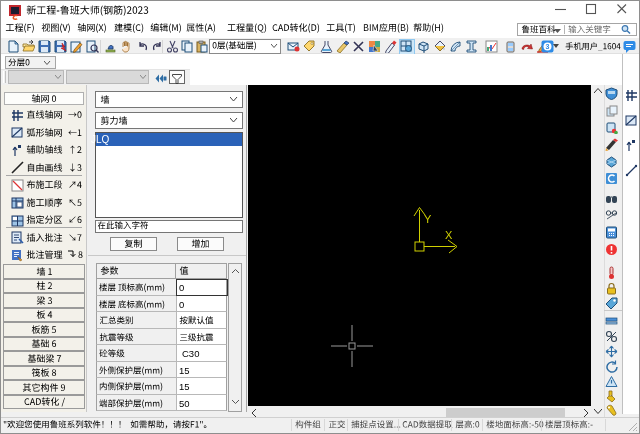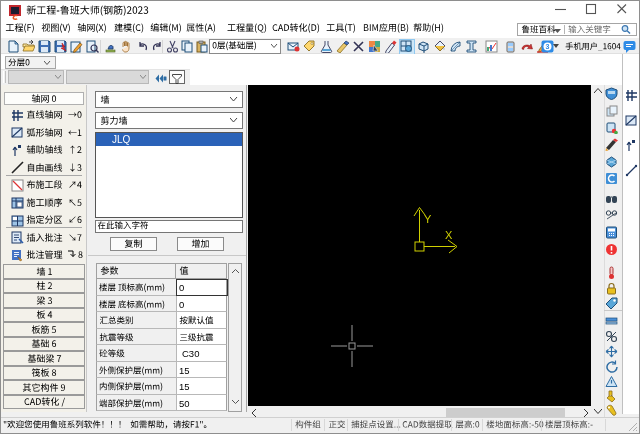--- a/index.html
+++ b/index.html
@@ -404,7 +404,7 @@
   </svg>
 <div style="position:absolute;left:95px;top:132px;width:148px;height:86px;background:#fff;border:1px solid #555"></div>
 <div style="position:absolute;left:96px;top:133px;width:146px;height:13px;background:#2a62b8"></div>
-<span style="position:absolute;left:112px;top:134px;font:10px 'Liberation Sans';color:#fff">JLQ</span>
+<span style="position:absolute;left:91px;top:134px;font:10px 'Liberation Sans';color:#fff">JLQ</span>
 <div style="position:absolute;left:95px;top:220px;width:148px;height:13px;background:#fff;border:1px solid #767676"></div>
 <svg style="position:absolute;left:97px;top:221px;" width="52" height="11" viewBox="0 0 600 129">
     <path transform="translate(0 88)" d="M 39 -84 C 38 -79 36 -74 34 -68 H 6 V -61 H 30 C 24 -48 15 -37 4 -29 C 5 -27 7 -24 8 -22 C 12 -25 16 -28 19 -32 V 8 H 27 V -41 C 32 -47 36 -54 39 -61 H 94 V -68 H 42 C 44 -73 46 -78 47 -82 Z M 60 -56 V -37 H 37 V -30 H 60 V -1 H 33 V 6 H 94 V -1 H 67 V -30 H 90 V -37 H 67 V -56 ZM 104 -1 106 7 C 118 4 137 1 154 -2 L 153 -10 L 139 -7 V -46 H 153 V -53 H 139 V -84 H 131 V -6 L 120 -4 V -64 H 112 V -3 Z M 158 -84 V -9 C 158 2 161 5 170 5 C 172 5 183 5 185 5 C 194 5 196 -1 197 -17 C 195 -18 192 -19 190 -20 C 189 -6 189 -2 185 -2 C 182 -2 173 -2 171 -2 C 167 -2 166 -4 166 -9 V -40 C 176 -45 186 -50 194 -56 L 188 -62 C 182 -58 174 -52 166 -48 V -84 ZM 273 -45 V -8 H 279 V -45 Z M 286 -48 V 0 C 286 1 286 1 285 1 C 283 1 279 1 275 1 C 276 3 276 5 277 7 C 283 7 287 7 289 6 C 292 5 292 3 292 0 V -48 Z M 207 -33 C 208 -34 211 -34 214 -34 H 222 V -21 C 215 -19 209 -18 204 -17 L 206 -10 L 222 -14 V 8 H 228 V -15 L 237 -18 L 236 -24 L 228 -22 V -34 H 236 V -41 H 228 V -56 H 222 V -41 H 213 C 216 -48 218 -57 220 -65 H 237 V -72 H 222 C 222 -76 223 -79 224 -83 L 217 -84 C 216 -80 216 -76 215 -72 H 205 V -65 H 214 C 212 -57 210 -50 209 -48 C 208 -43 206 -40 205 -39 C 206 -38 207 -34 207 -33 Z M 266 -84 C 259 -74 247 -64 235 -58 C 237 -57 239 -54 240 -53 C 242 -54 245 -56 248 -57 V -53 H 285 V -58 C 287 -57 290 -55 293 -54 C 294 -56 296 -58 297 -60 C 287 -64 277 -70 270 -78 L 272 -82 Z M 251 -59 C 256 -64 262 -68 266 -73 C 271 -68 276 -63 283 -59 Z M 261 -41 V -33 H 248 V -41 Z M 242 -47 V 8 H 248 V -13 H 261 V 0 C 261 1 261 1 260 1 C 259 1 257 1 254 1 C 255 3 255 6 256 7 C 260 7 263 7 265 6 C 267 5 268 3 268 0 V -47 Z M 248 -27 H 261 V -19 H 248 ZM 330 -76 C 336 -71 341 -65 346 -59 C 339 -31 327 -10 304 1 C 306 3 310 6 311 7 C 331 -4 344 -23 352 -49 C 363 -29 370 -6 393 7 C 393 5 395 1 396 -2 C 363 -21 366 -59 334 -82 ZM 446 -36 V -30 H 407 V -23 H 446 V -1 C 446 0 446 0 444 1 C 442 1 435 1 429 0 C 430 2 431 6 432 8 C 440 8 446 8 449 7 C 453 5 454 3 454 -1 V -23 H 493 V -30 H 454 V -34 C 463 -38 472 -45 478 -52 L 473 -56 L 471 -55 H 423 V -48 H 464 C 458 -44 452 -39 446 -36 Z M 442 -82 C 444 -80 446 -76 448 -74 H 408 V -53 H 415 V -66 H 484 V -53 H 492 V -74 H 456 C 455 -77 452 -81 450 -85 ZM 540 -28 C 544 -21 550 -13 552 -8 L 558 -12 C 556 -16 550 -25 546 -31 Z M 573 -54 V -43 H 534 V -36 H 573 V -2 C 573 0 573 0 571 1 C 569 1 562 1 555 0 C 556 3 557 6 558 8 C 567 8 573 8 576 7 C 580 5 581 3 581 -2 V -36 H 594 V -43 H 581 V -54 Z M 526 -55 C 521 -44 513 -33 504 -26 C 506 -25 508 -22 509 -20 C 513 -23 516 -26 519 -30 V 8 H 526 V -40 C 529 -44 531 -48 533 -53 Z M 518 -84 C 515 -74 510 -64 504 -58 C 505 -57 508 -55 510 -54 C 513 -58 516 -62 519 -68 H 524 C 527 -63 529 -58 531 -54 L 537 -57 C 536 -60 534 -64 532 -68 H 548 V -74 H 522 C 524 -77 525 -80 526 -83 Z M 558 -84 C 555 -74 549 -65 542 -59 C 544 -58 547 -56 549 -54 C 552 -58 556 -63 559 -68 H 566 C 568 -64 571 -59 573 -56 L 579 -59 C 578 -61 576 -65 573 -68 H 593 V -74 H 562 C 563 -77 564 -80 565 -83 Z" fill="#000"></path>

